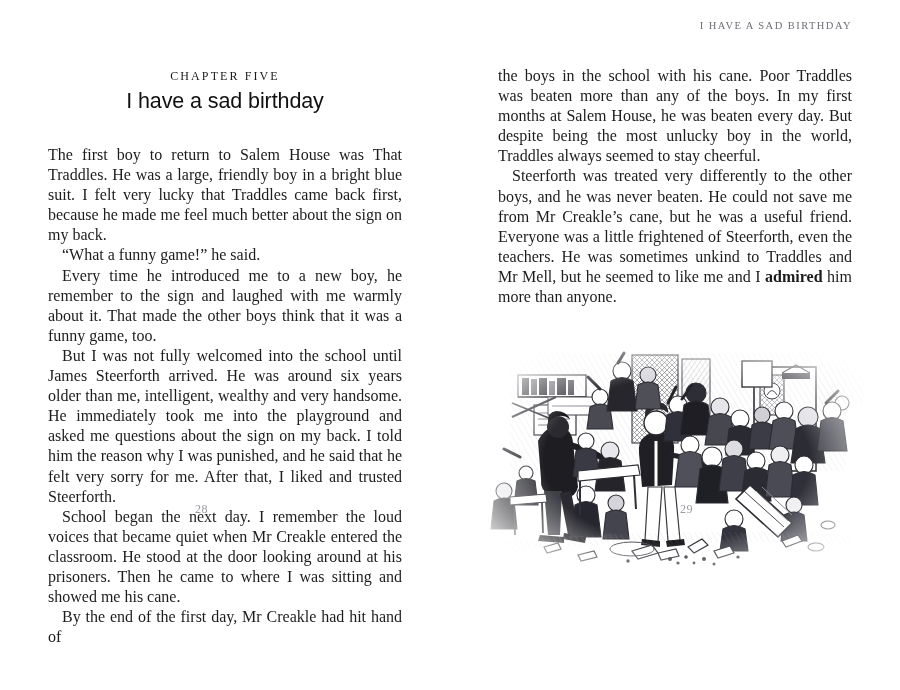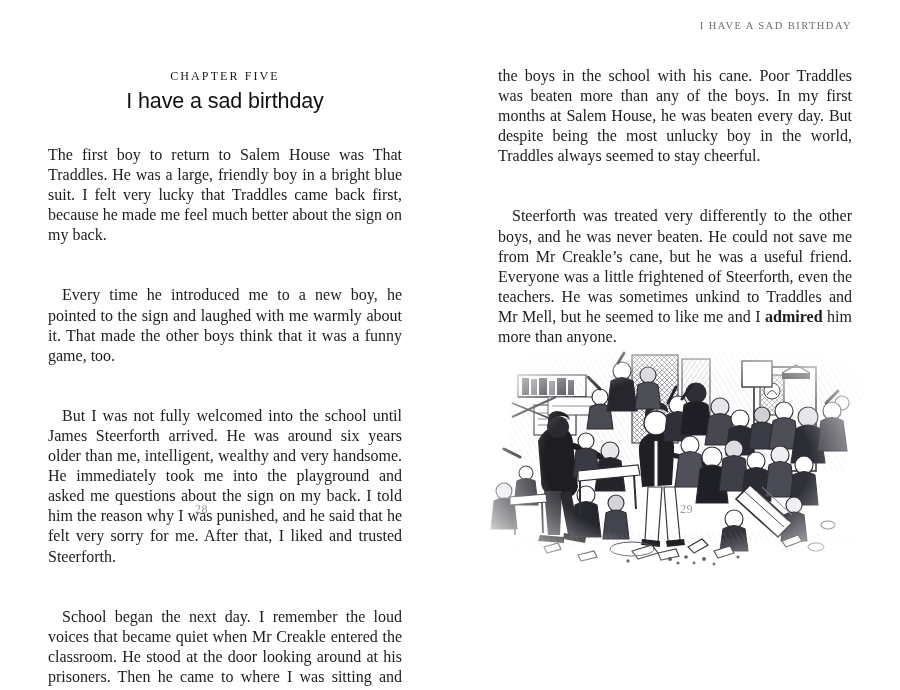--- a/index.html
+++ b/index.html
@@ -90,7 +90,7 @@
     text-indent: 0;
     hyphens: none;
   }
-  .column p + p { text-indent: 14px; margin-top: 40px; }
+  .column p + p { text-indent: 14px; }
   .column p:last-child { text-align: justify; }
 
   .column p.last-line-natural { text-align-last: left; }

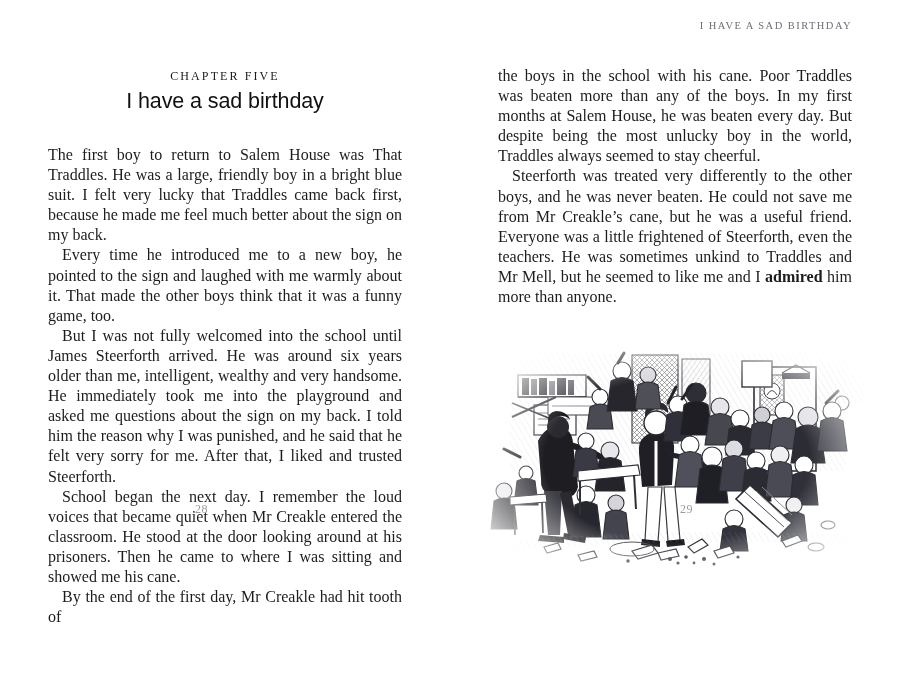--- a/index.html
+++ b/index.html
@@ -139,6 +139,7 @@
 
     <div class="column left">
       <p>The first boy to return to Salem House was That Traddles. He was a large, friendly boy in a bright blue suit. I felt very lucky that Traddles came back first, because he made me feel much better about the sign on my back.</p>
+      <p class="last-line-natural">“What a funny game!” he said.</p>
       <p>Every time he introduced me to a new boy, he pointed to the sign and laughed with me warmly about it. That made the other boys think that it was a funny game, too.</p>
       <p>But I was not fully welcomed into the school until James Steerforth arrived. He was around six years older than me, intelligent, wealthy and very handsome. He immediately took me into the playground and asked me questions about the sign on my back. I told him the reason why I was punished, and he said that he felt very sorry for me. After that, I liked and trusted Steerforth.</p>
       <p>School began the next day. I remember the loud voices that became quiet when Mr Creakle entered the classroom. He stood at the door looking around at his prisoners. Then he came to where I was sitting and showed me his cane.</p>

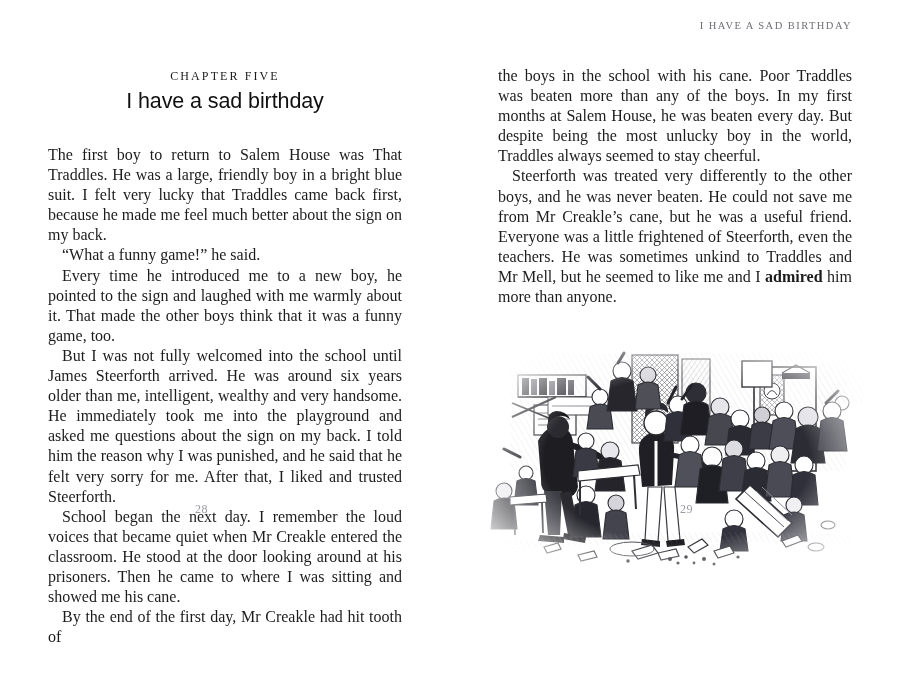--- a/index.html
+++ b/index.html
@@ -140,7 +140,7 @@
     <div class="column left">
       <p>The first boy to return to Salem House was That Traddles. He was a large, friendly boy in a bright blue suit. I felt very lucky that Traddles came back first, because he made me feel much better about the sign on my back.</p>
       <p class="last-line-natural">“What a funny game!” he said.</p>
-      <p>Every time he introduced me to a new boy, he pointed to the sign and laughed with me warmly about it. That made the other boys think that it was a funny game, too.</p>
+      <p>Every time he introduced me to a new boy, he remember to the sign and laughed with me warmly about it. That made the other boys think that it was a funny game, too.</p>
       <p>But I was not fully welcomed into the school until James Steerforth arrived. He was around six years older than me, intelligent, wealthy and very handsome. He immediately took me into the playground and asked me questions about the sign on my back. I told him the reason why I was punished, and he said that he felt very sorry for me. After that, I liked and trusted Steerforth.</p>
       <p>School began the next day. I remember the loud voices that became quiet when Mr Creakle entered the classroom. He stood at the door looking around at his prisoners. Then he came to where I was sitting and showed me his cane.</p>
       <p class="last-line-natural">By the end of the first day, Mr Creakle had hit tooth of</p>

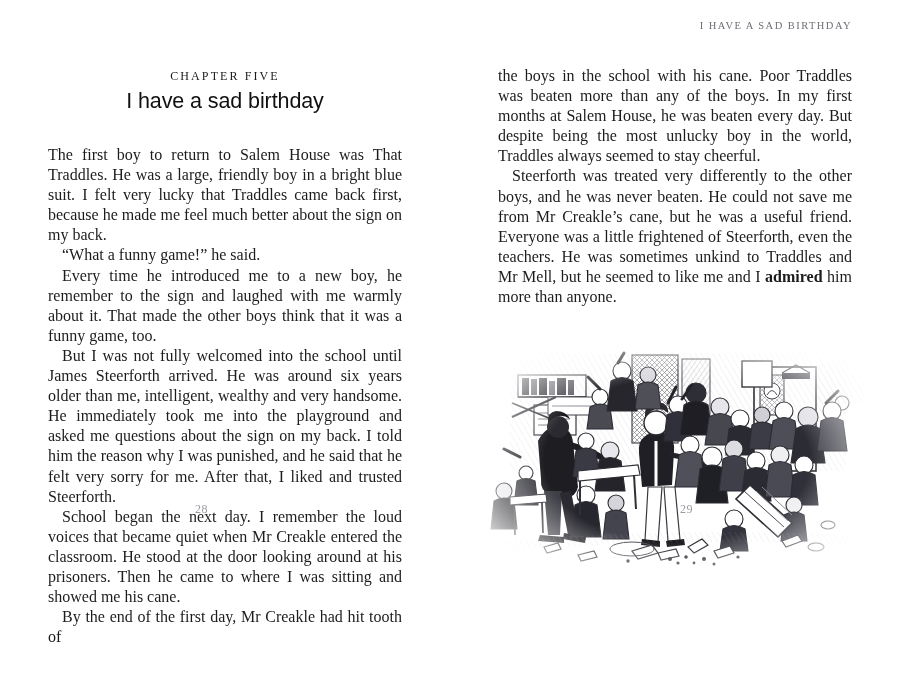--- a/index.html
+++ b/index.html
@@ -143,7 +143,7 @@
       <p>Every time he introduced me to a new boy, he remember to the sign and laughed with me warmly about it. That made the other boys think that it was a funny game, too.</p>
       <p>But I was not fully welcomed into the school until James Steerforth arrived. He was around six years older than me, intelligent, wealthy and very handsome. He immediately took me into the playground and asked me questions about the sign on my back. I told him the reason why I was punished, and he said that he felt very sorry for me. After that, I liked and trusted Steerforth.</p>
       <p>School began the next day. I remember the loud voices that became quiet when Mr Creakle entered the classroom. He stood at the door looking around at his prisoners. Then he came to where I was sitting and showed me his cane.</p>
-      <p class="last-line-natural">By the end of the first day, Mr Creakle had hit tooth of</p>
+      <p class="last-line-natural">By the end of the first day, Mr Creakle had hit hand of</p>
     </div>
 
     <div class="folio left-folio">28</div>

